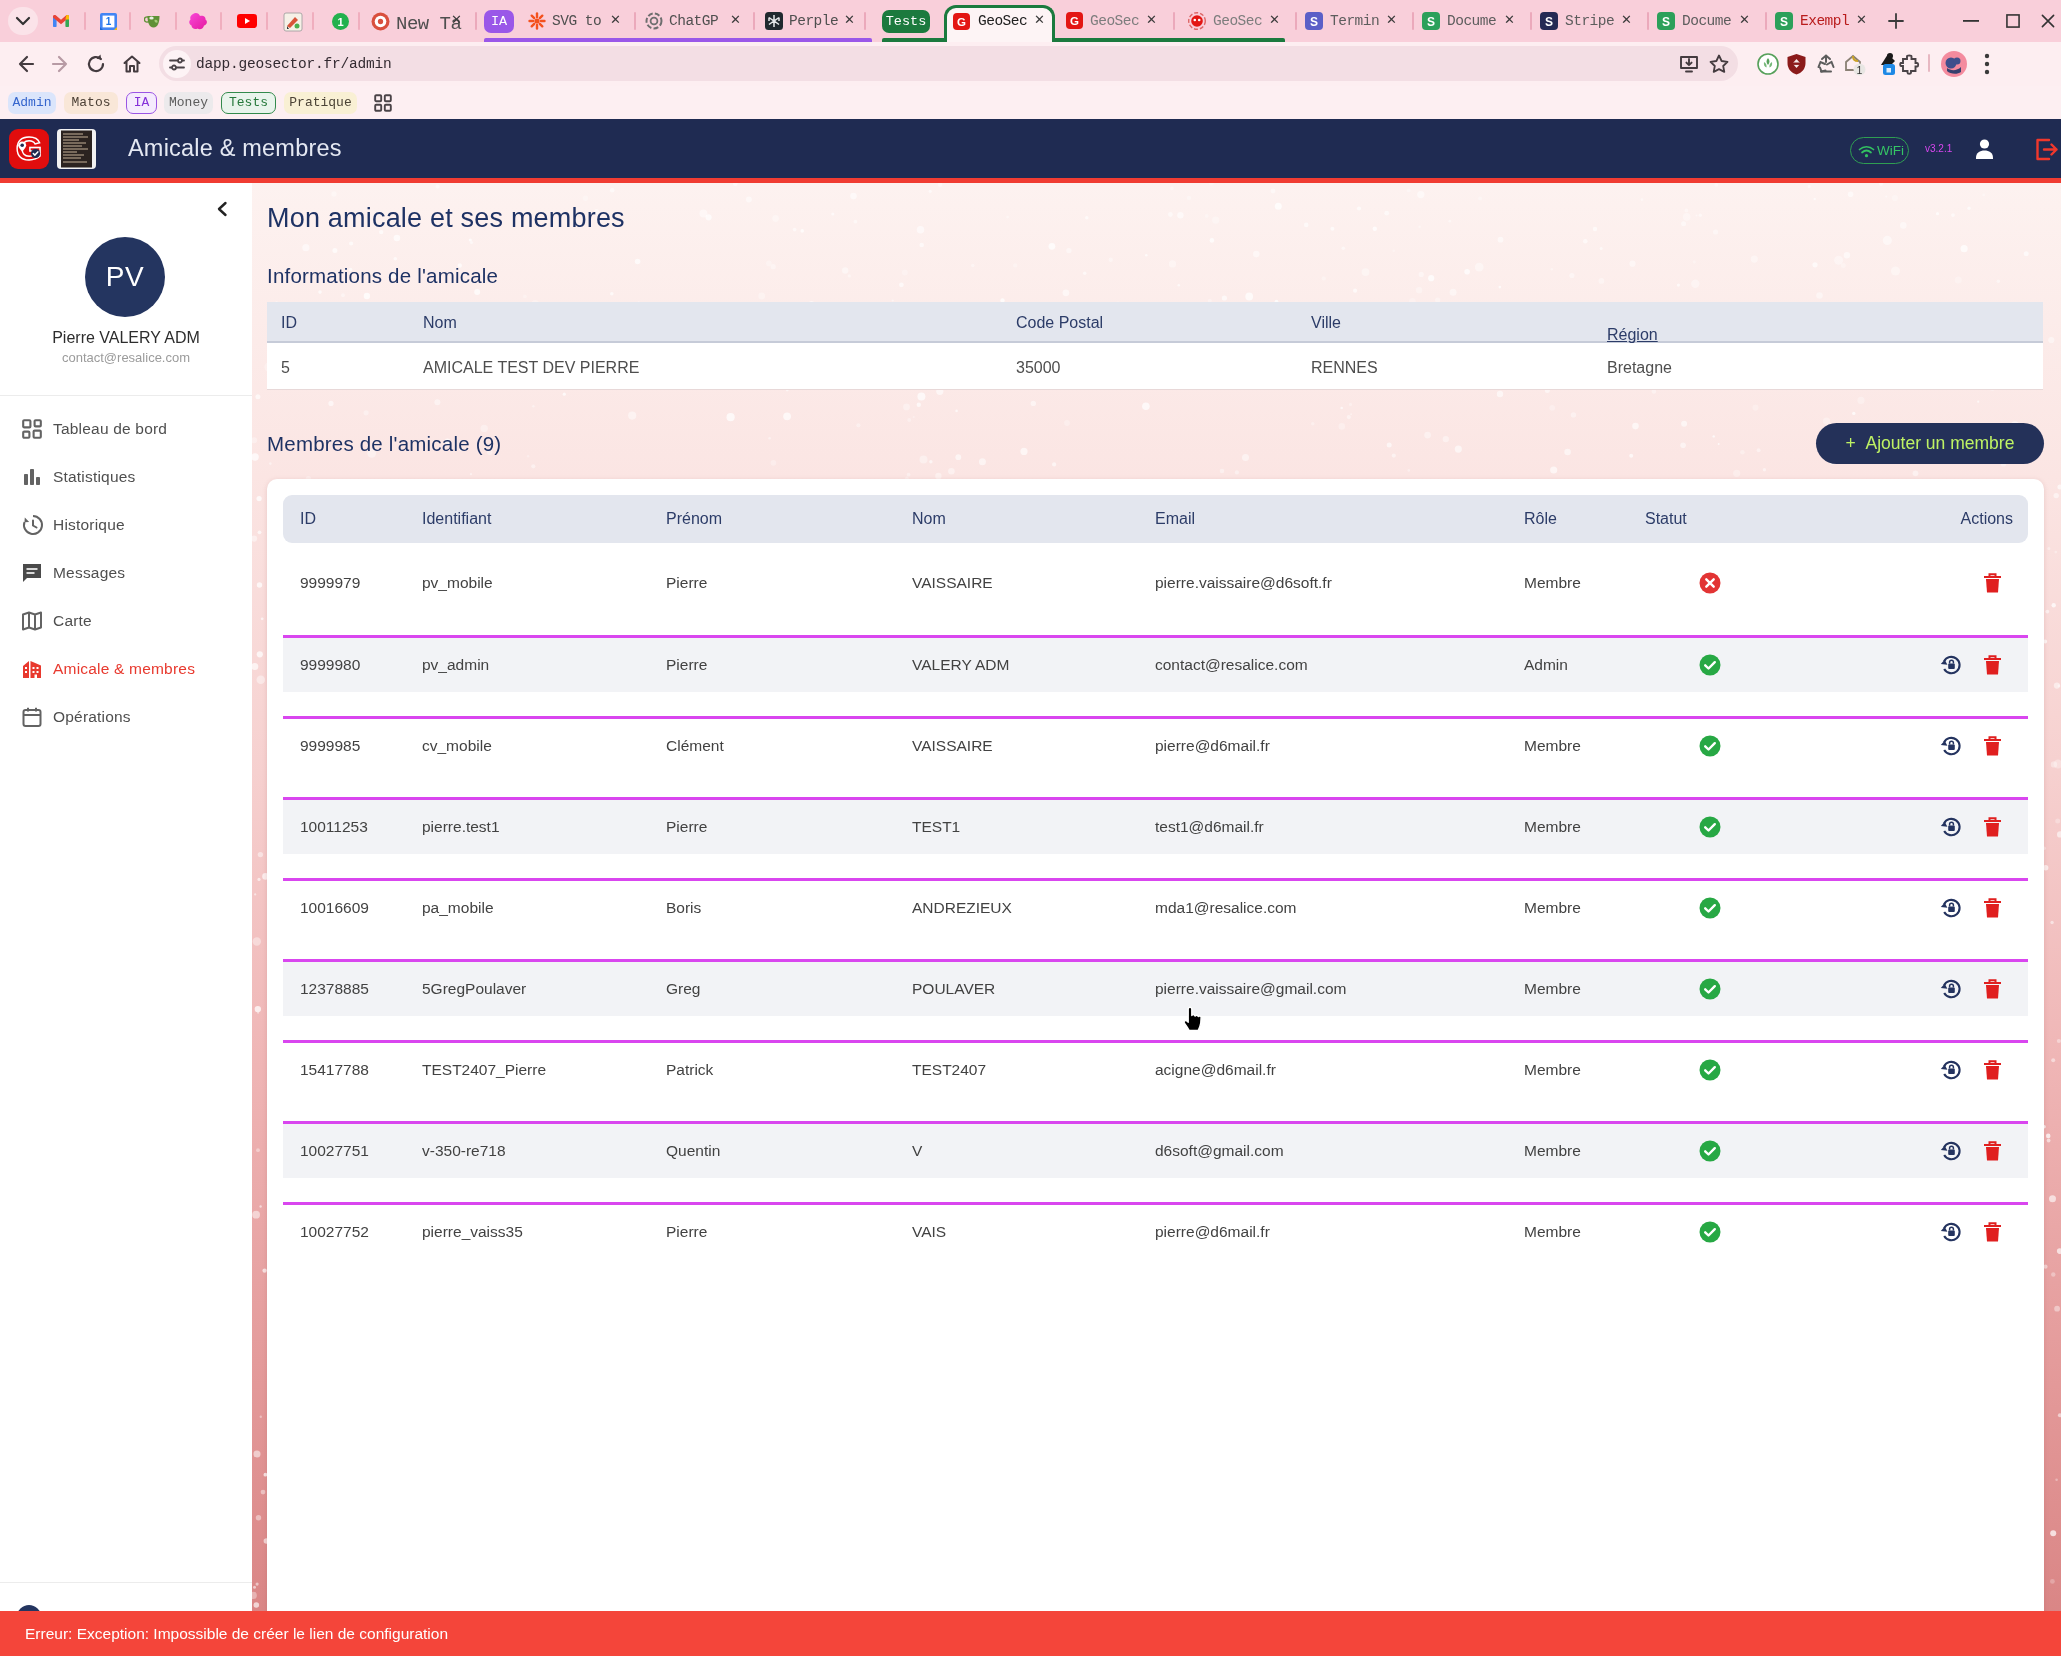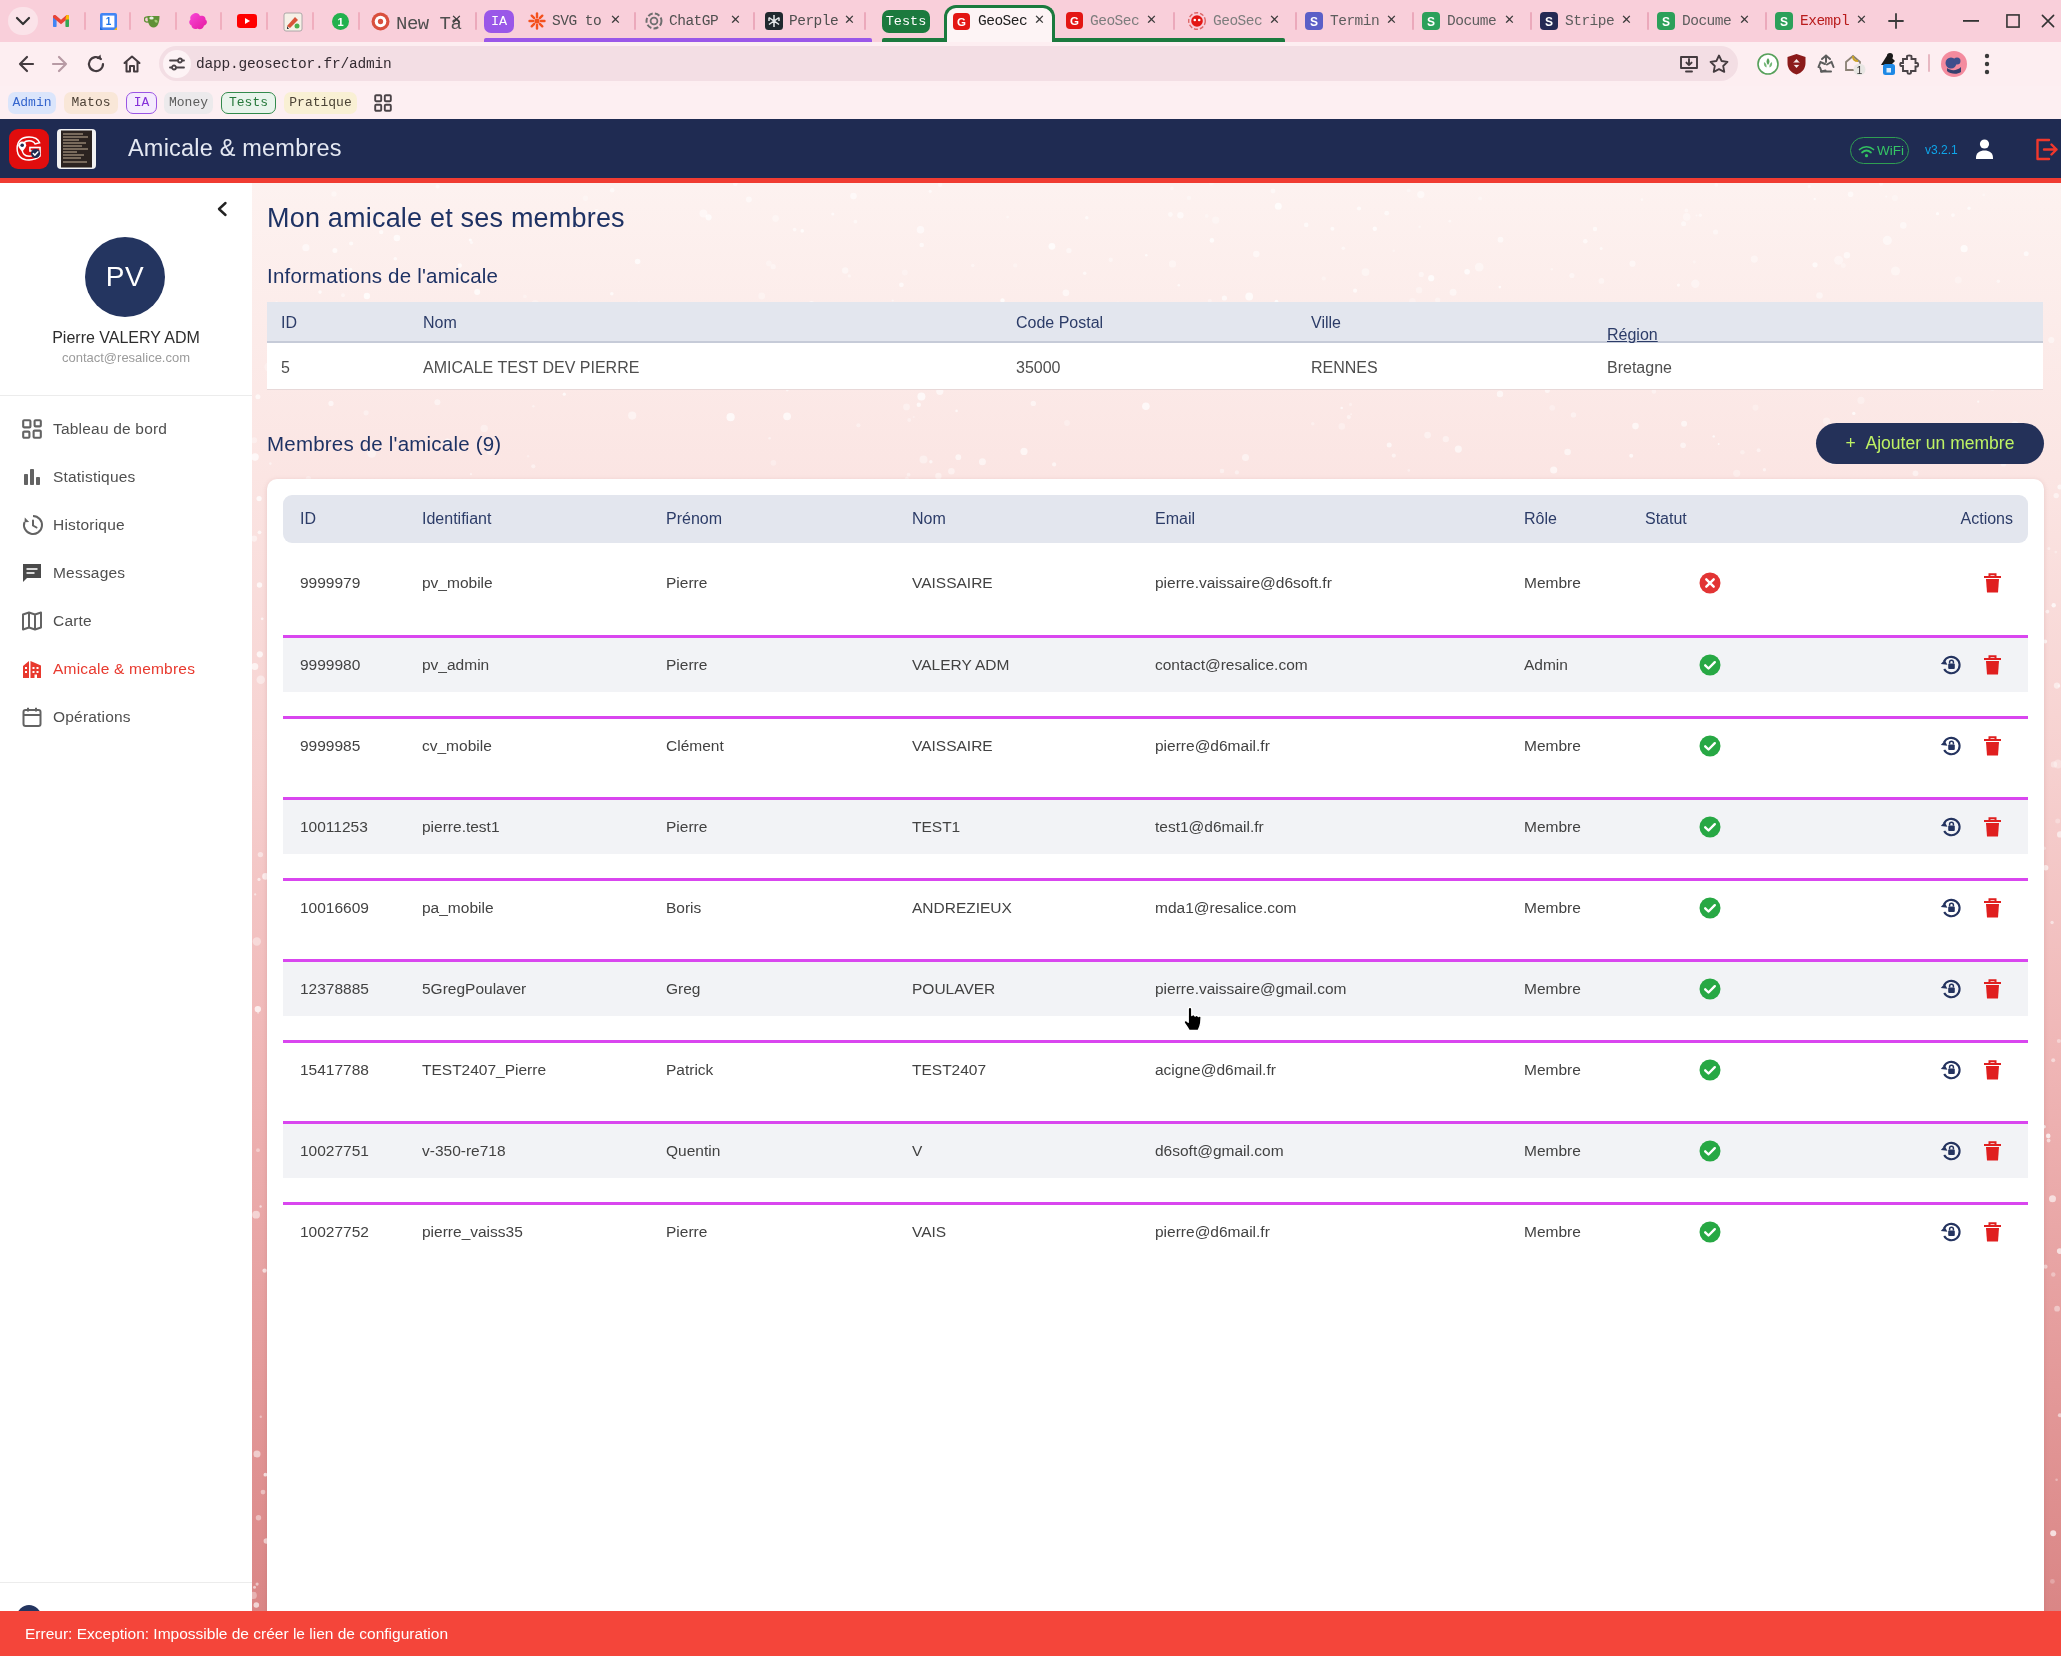--- a/index.html
+++ b/index.html
@@ -401,7 +401,7 @@
         <circle cx="8.5" cy="10.7" r="1.6" fill="#33c061"></circle>
       </svg>
     <div class="abs" style="left:1877px;top:24px;font-size:13.5px;color:#35c565;">WiFi</div>
-    <div class="abs" style="left:1925px;top:24px;font-size:12px;color:#0ea5e9;">v3.2.1</div>
+    <div class="abs" style="left:1925px;top:24px;font-size:10px;color:#d946ef;">v3.2.1</div>
 
     <svg class="abs" style="left:1974px;top:19px" width="21" height="22" viewBox="0 0 21 22">
         <circle cx="10.5" cy="6" r="4.6" fill="#fff"></circle>

